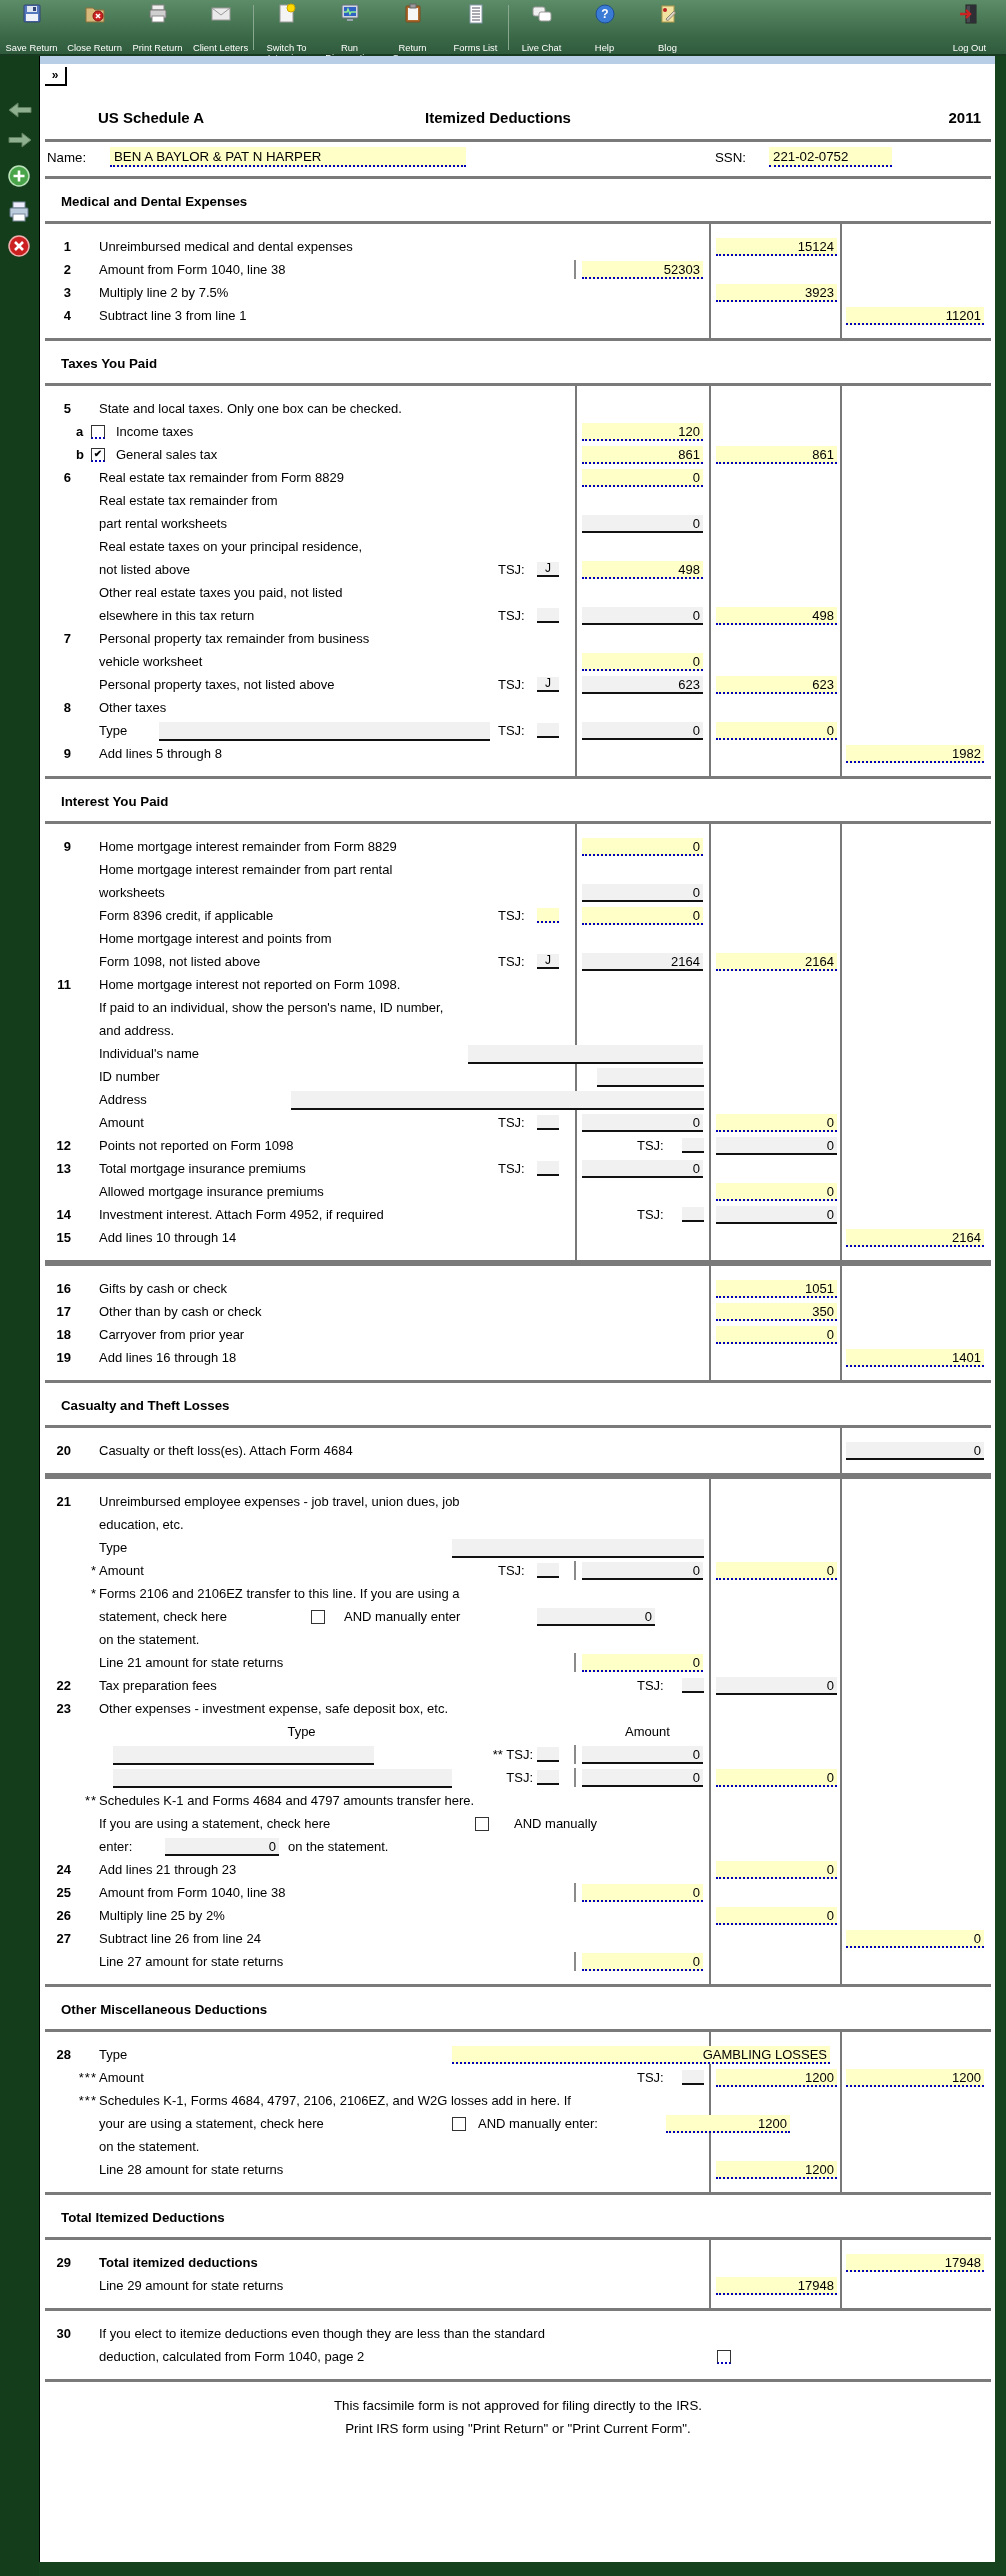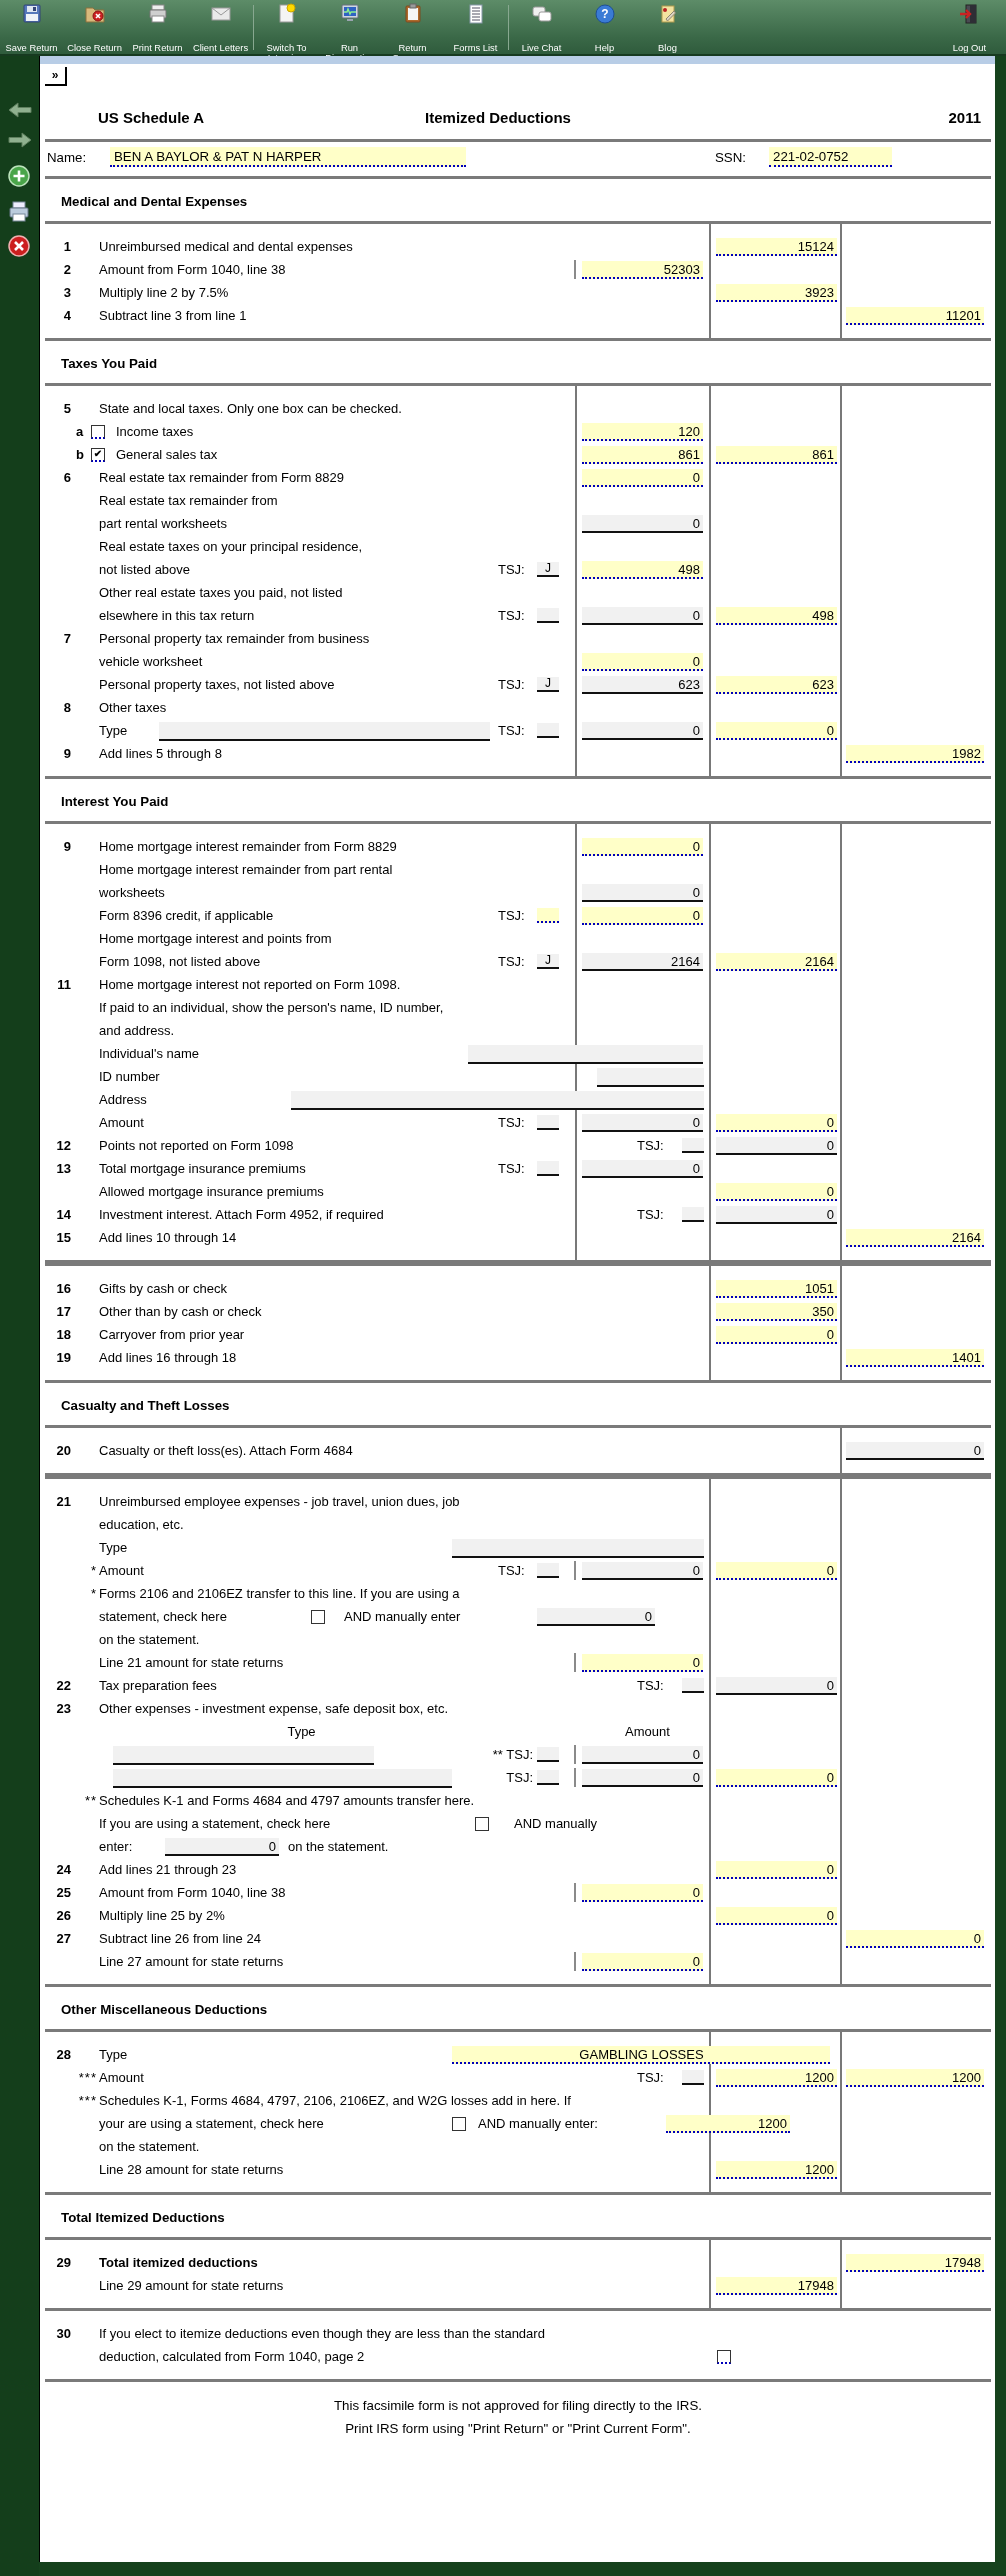--- a/index.html
+++ b/index.html
@@ -74,7 +74,7 @@
   .fstmt{left:492px;width:118px}
   .fenter{left:120px;width:114px}
   .fstmt28{left:621px;width:124px}
-  .ftype28{left:407px;width:378px;text-align:center;padding-left:4px}
+  .ftype28{left:407px;width:378px;text-align:right;padding-left:4px}
   .hdrT{position:absolute;left:222px;width:69px;text-align:center}
   .hdrA{position:absolute;left:563px;width:79px;text-align:center}
   .footer{text-align:center;font-size:13.3px;line-height:23px;padding-top:12px}

